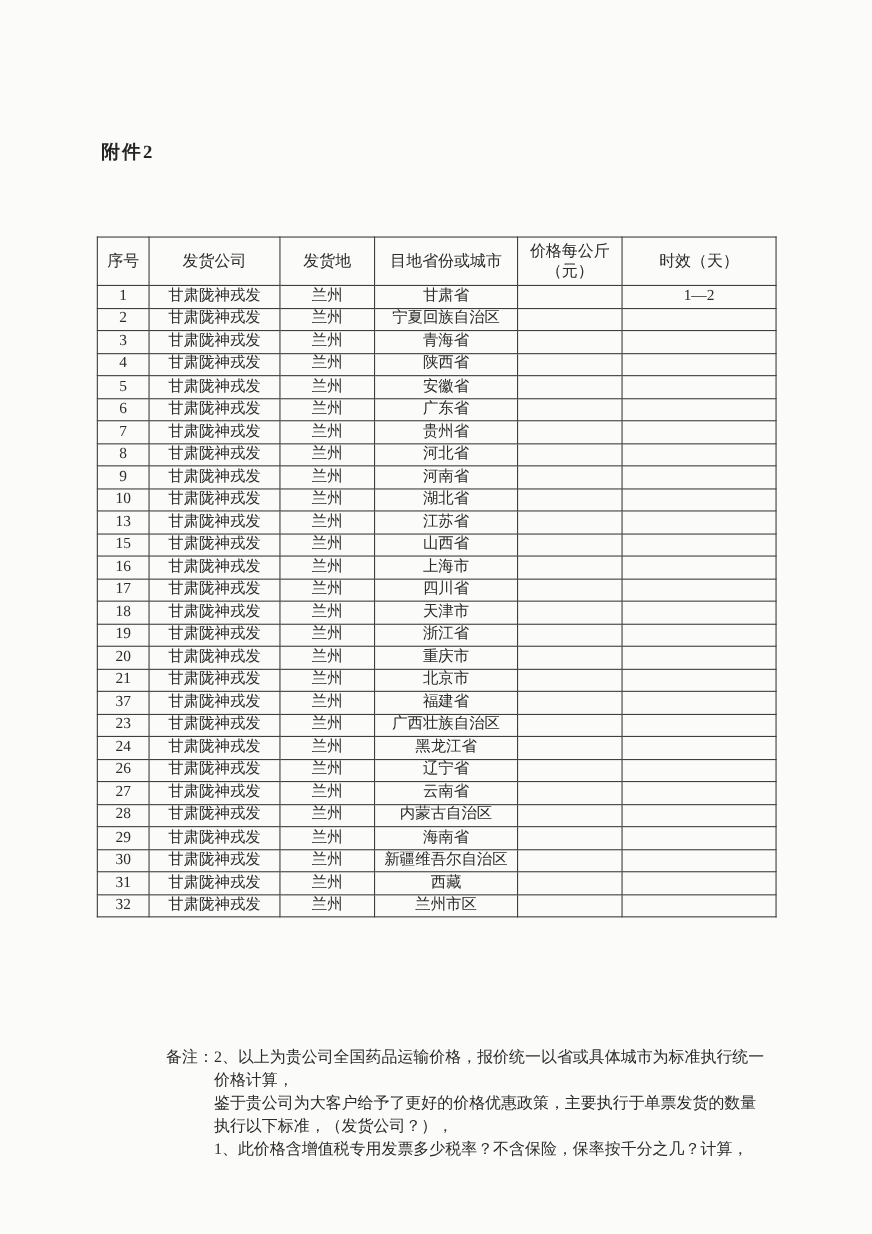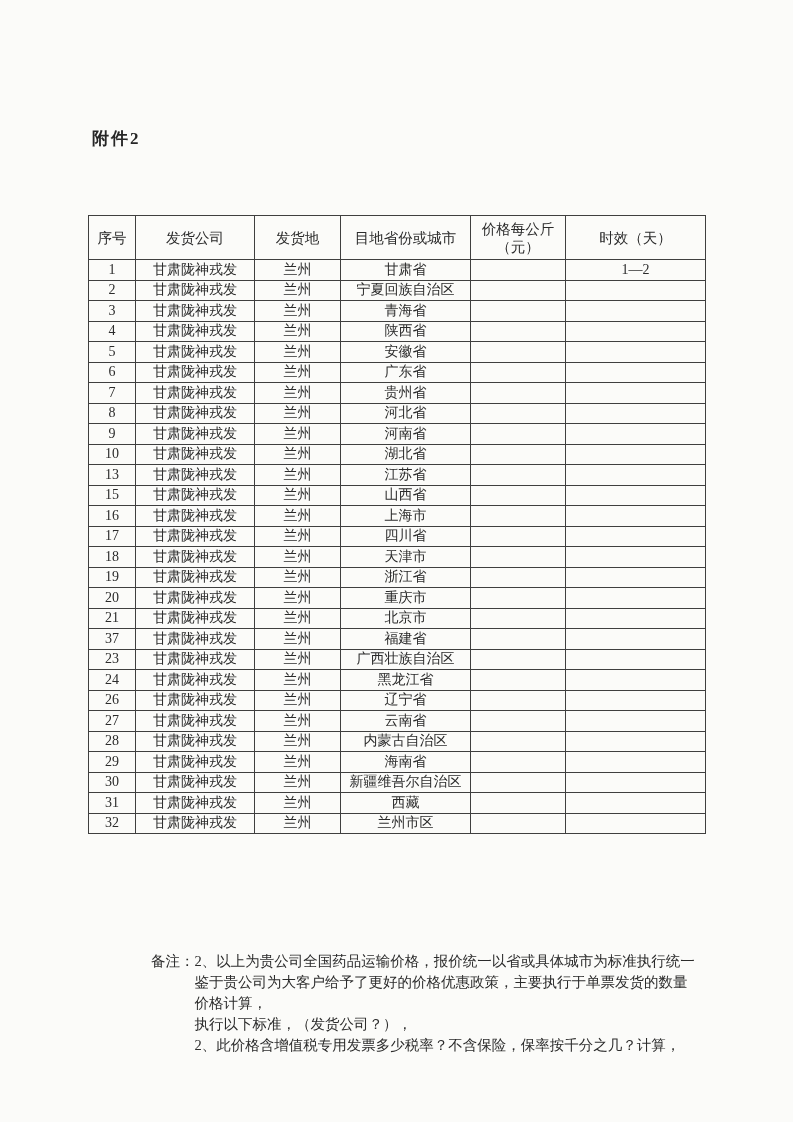--- a/index.html
+++ b/index.html
@@ -341,8 +341,8 @@
     <span class="notes-label">备注：</span>
     <div class="notes-lines" id="notes-lines">
         <div class="note-line">2、以上为贵公司全国药品运输价格，报价统一以省或具体城市为标准执行统一</div>
+        <div class="note-line">价格计算，</div>
         <div class="note-line">鉴于贵公司为大客户给予了更好的价格优惠政策，主要执行于单票发货的数量</div>
-        <div class="note-line">价格计算，</div>
         <div class="note-line">执行以下标准，（发货公司？），</div>
         <div class="note-line">2、此价格含增值税专用发票多少税率？不含保险，保率按千分之几？计算，</div>
       </div>

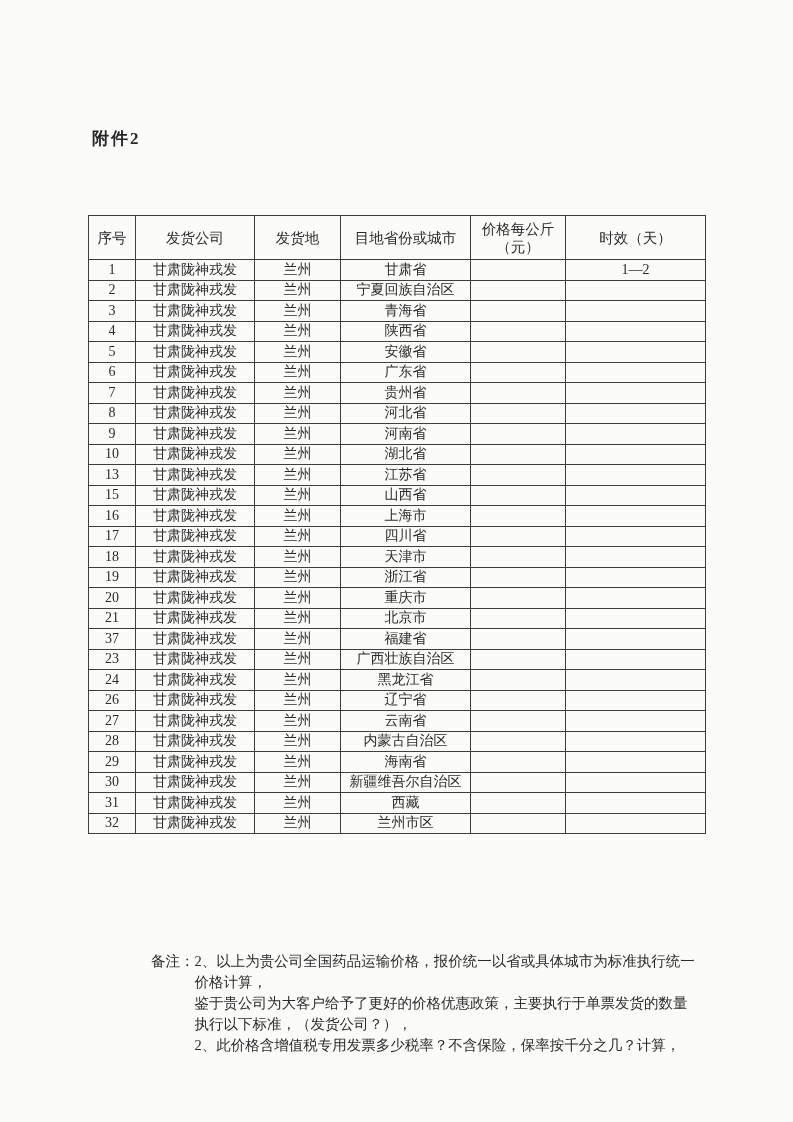--- a/index.html
+++ b/index.html
@@ -344,7 +344,7 @@
         <div class="note-line">价格计算，</div>
         <div class="note-line">鉴于贵公司为大客户给予了更好的价格优惠政策，主要执行于单票发货的数量</div>
         <div class="note-line">执行以下标准，（发货公司？），</div>
-        <div class="note-line">2、此价格含增值税专用发票多少税率？不含保险，保率按千分之几？计算，</div>
+        <div class="note-line">1、此价格含增值税专用发票多少税率？不含保险，保率按千分之几？计算，</div>
       </div>
   </div>
 </div>

